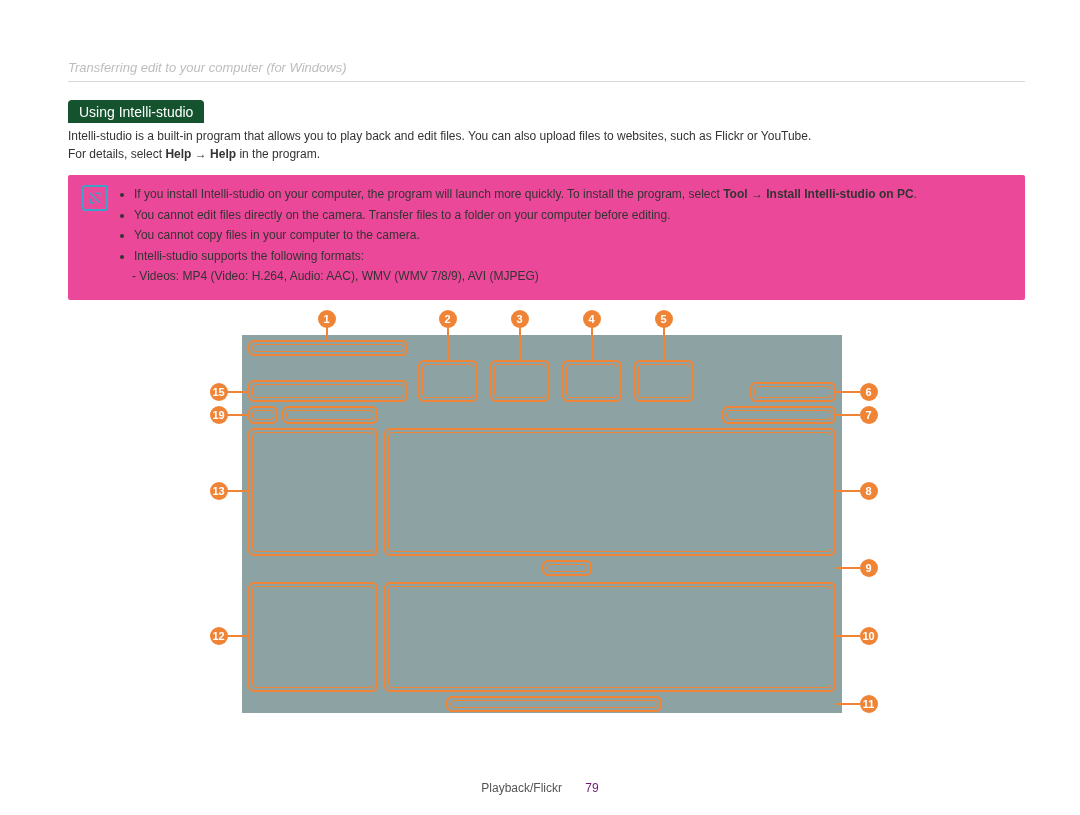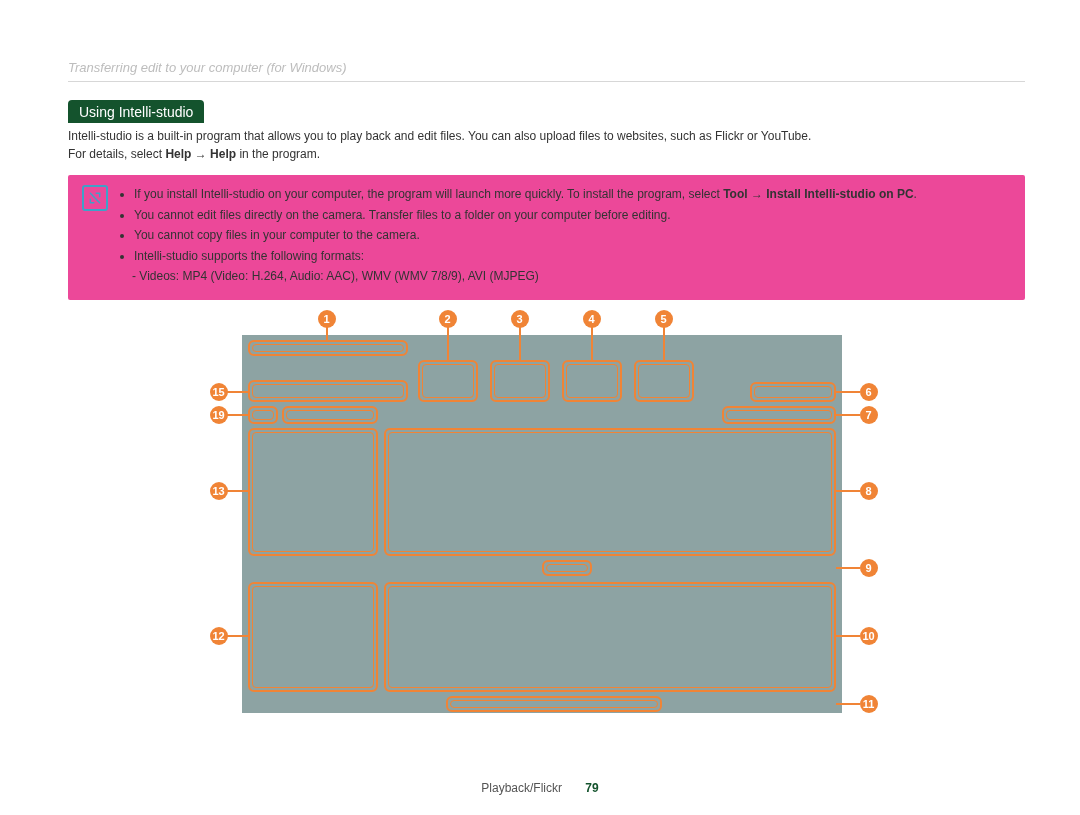--- a/index.html
+++ b/index.html
@@ -27,7 +27,7 @@
   .lead{position:absolute;background:#F08436;}
 
   .footer{position:absolute;left:0;right:0;bottom:20px;text-align:center;font-size:12px;color:#545454;}
-  .footer .pg{color:#14532d;margin-left:20px;font-weight:bold;}
+  .footer .pg{color:#701a75;margin-left:20px;}
 </style>
 </head>
 <body>

